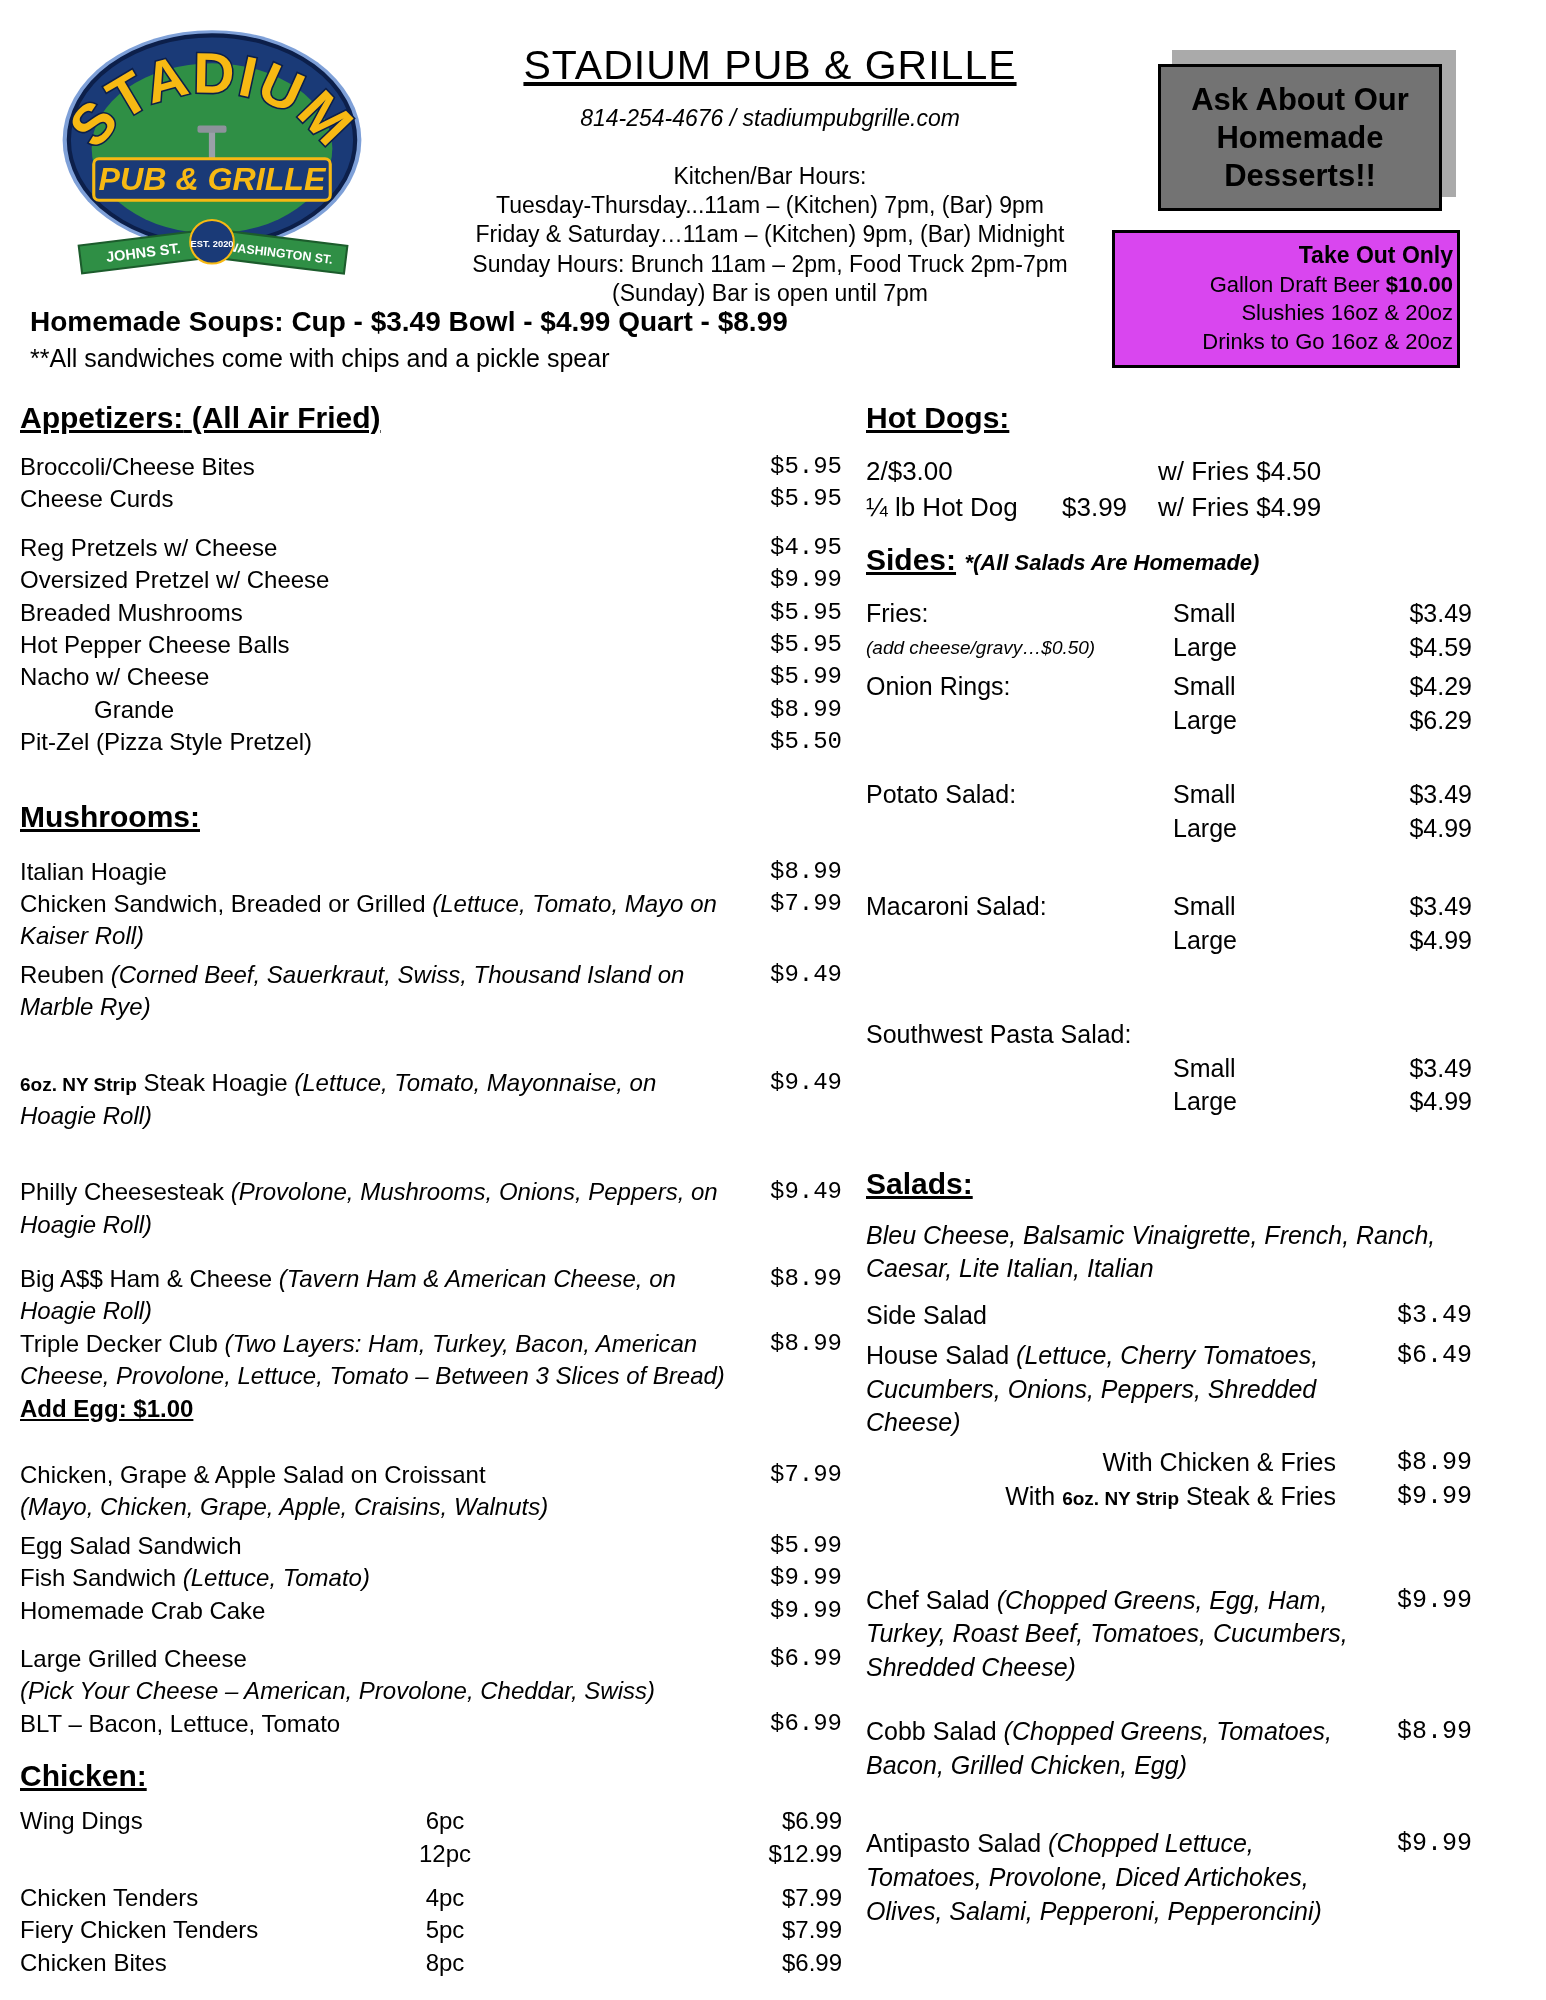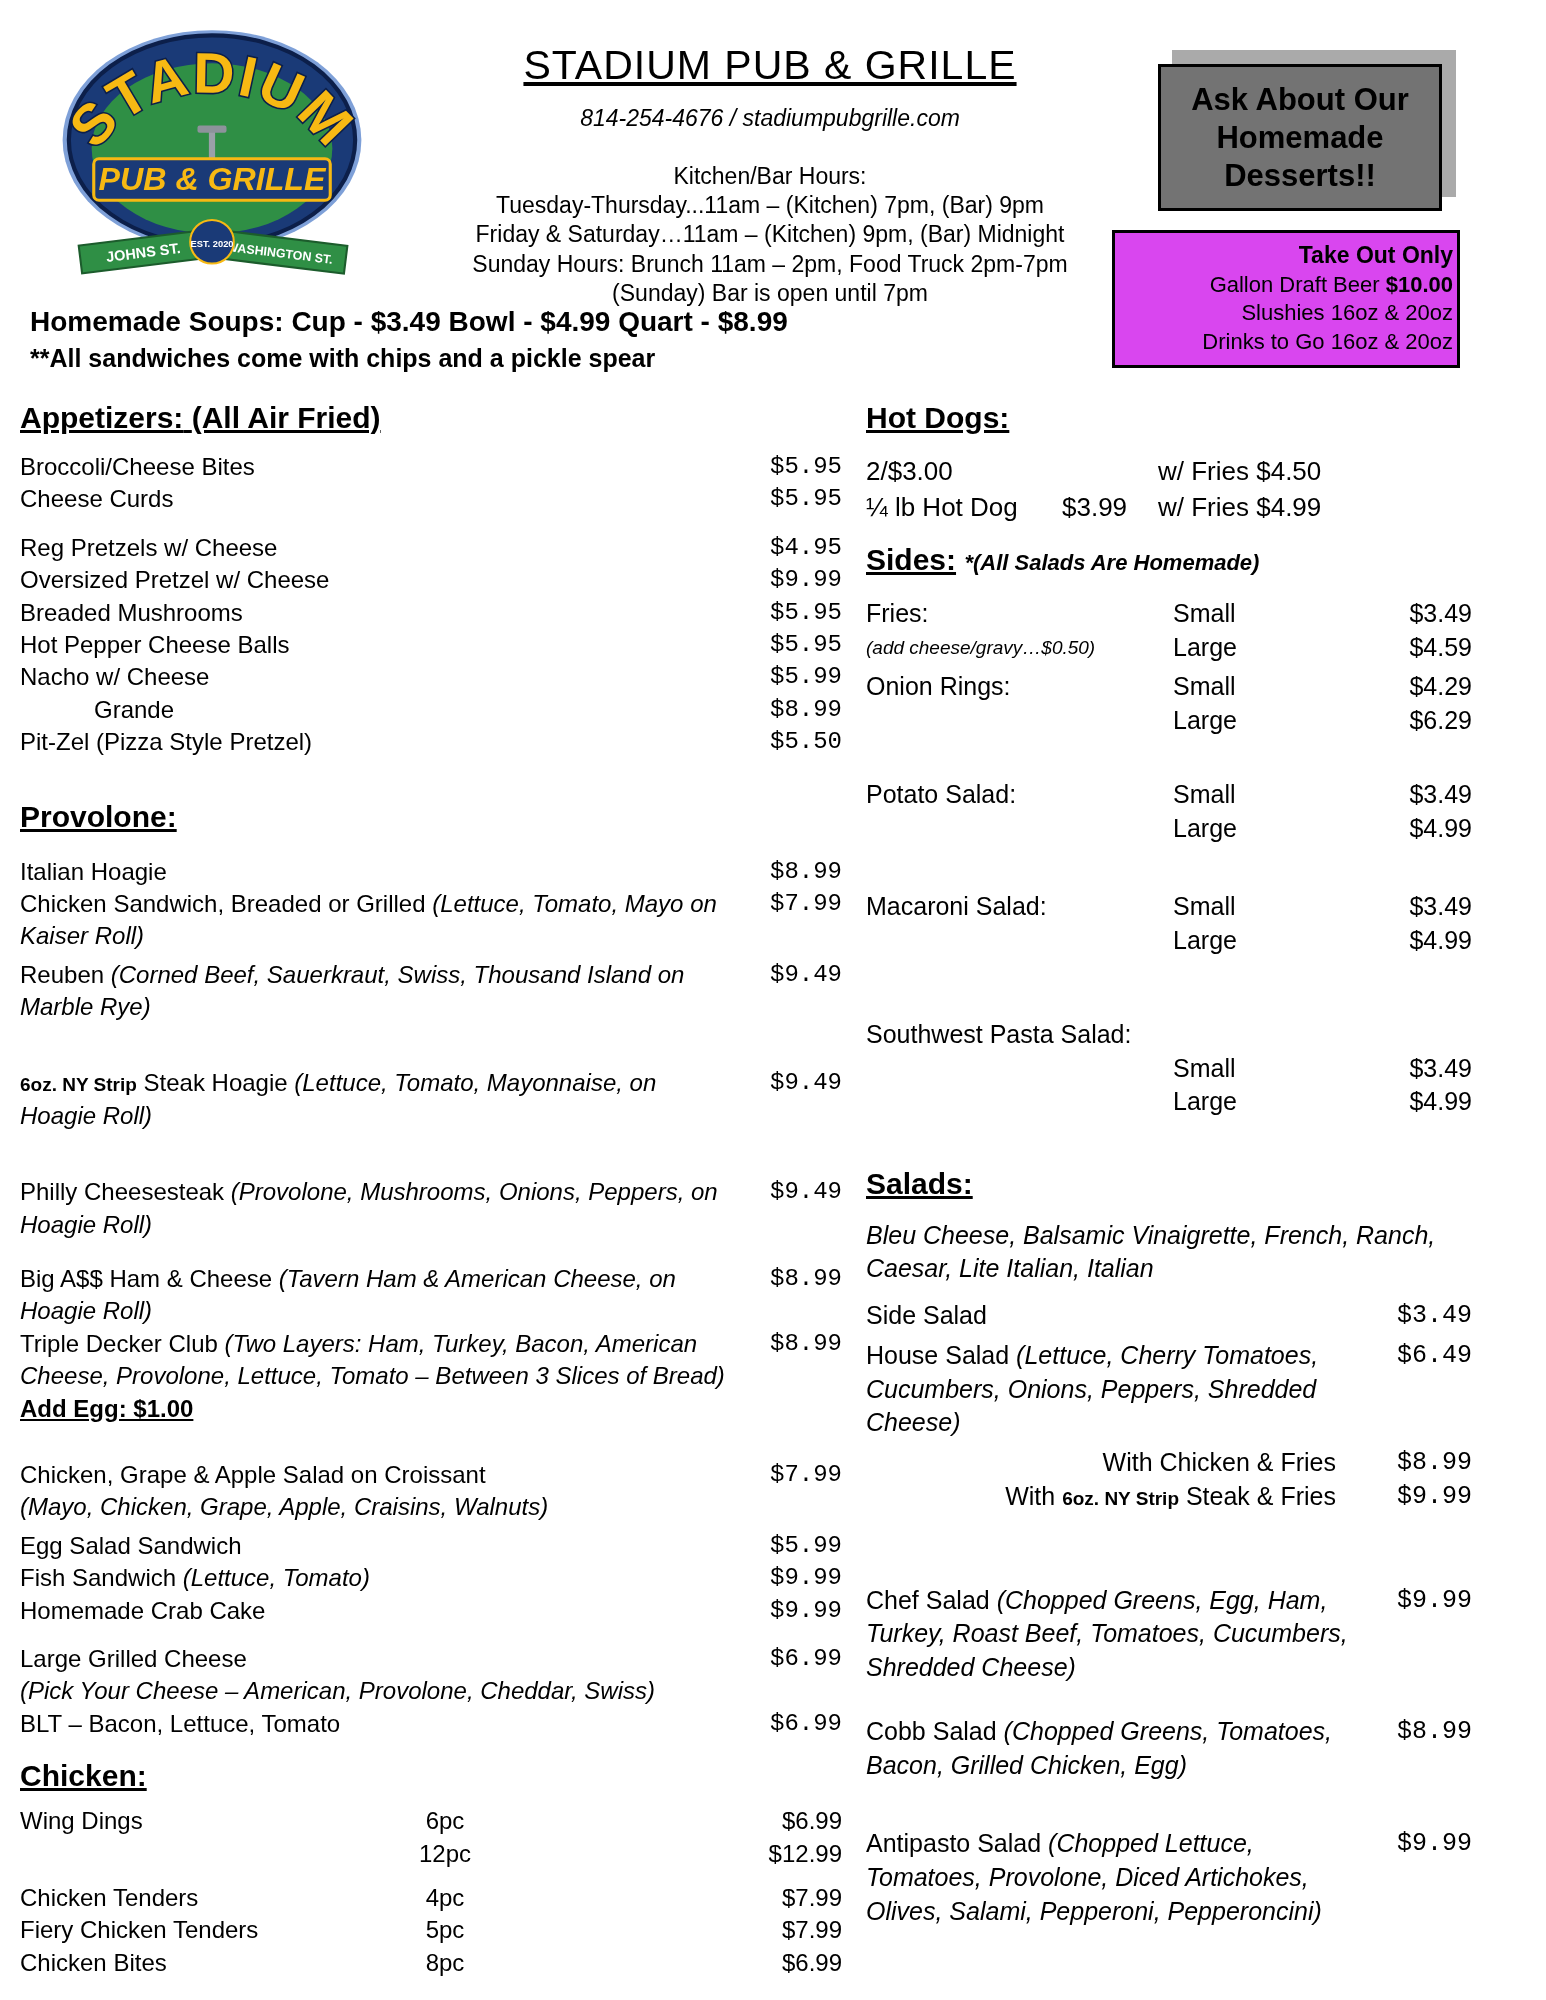--- a/index.html
+++ b/index.html
@@ -20,7 +20,7 @@
         background:#d946ef;text-align:right;font-size:22px;line-height:1.3;padding:8px 4px;}
   .takeout-title{font-weight:bold;font-size:23px;}
   .soups{position:absolute;left:30px;top:306px;font-size:28px;font-weight:bold;}
-  .note{position:absolute;left:30px;top:344px;font-size:25px;font-weight:bold;}
+  .note{position:absolute;left:30px;top:344px;font-size:25px;font-weight:normal;}
 
   
   .col-left{position:absolute;left:20px;top:398px;width:822px;}

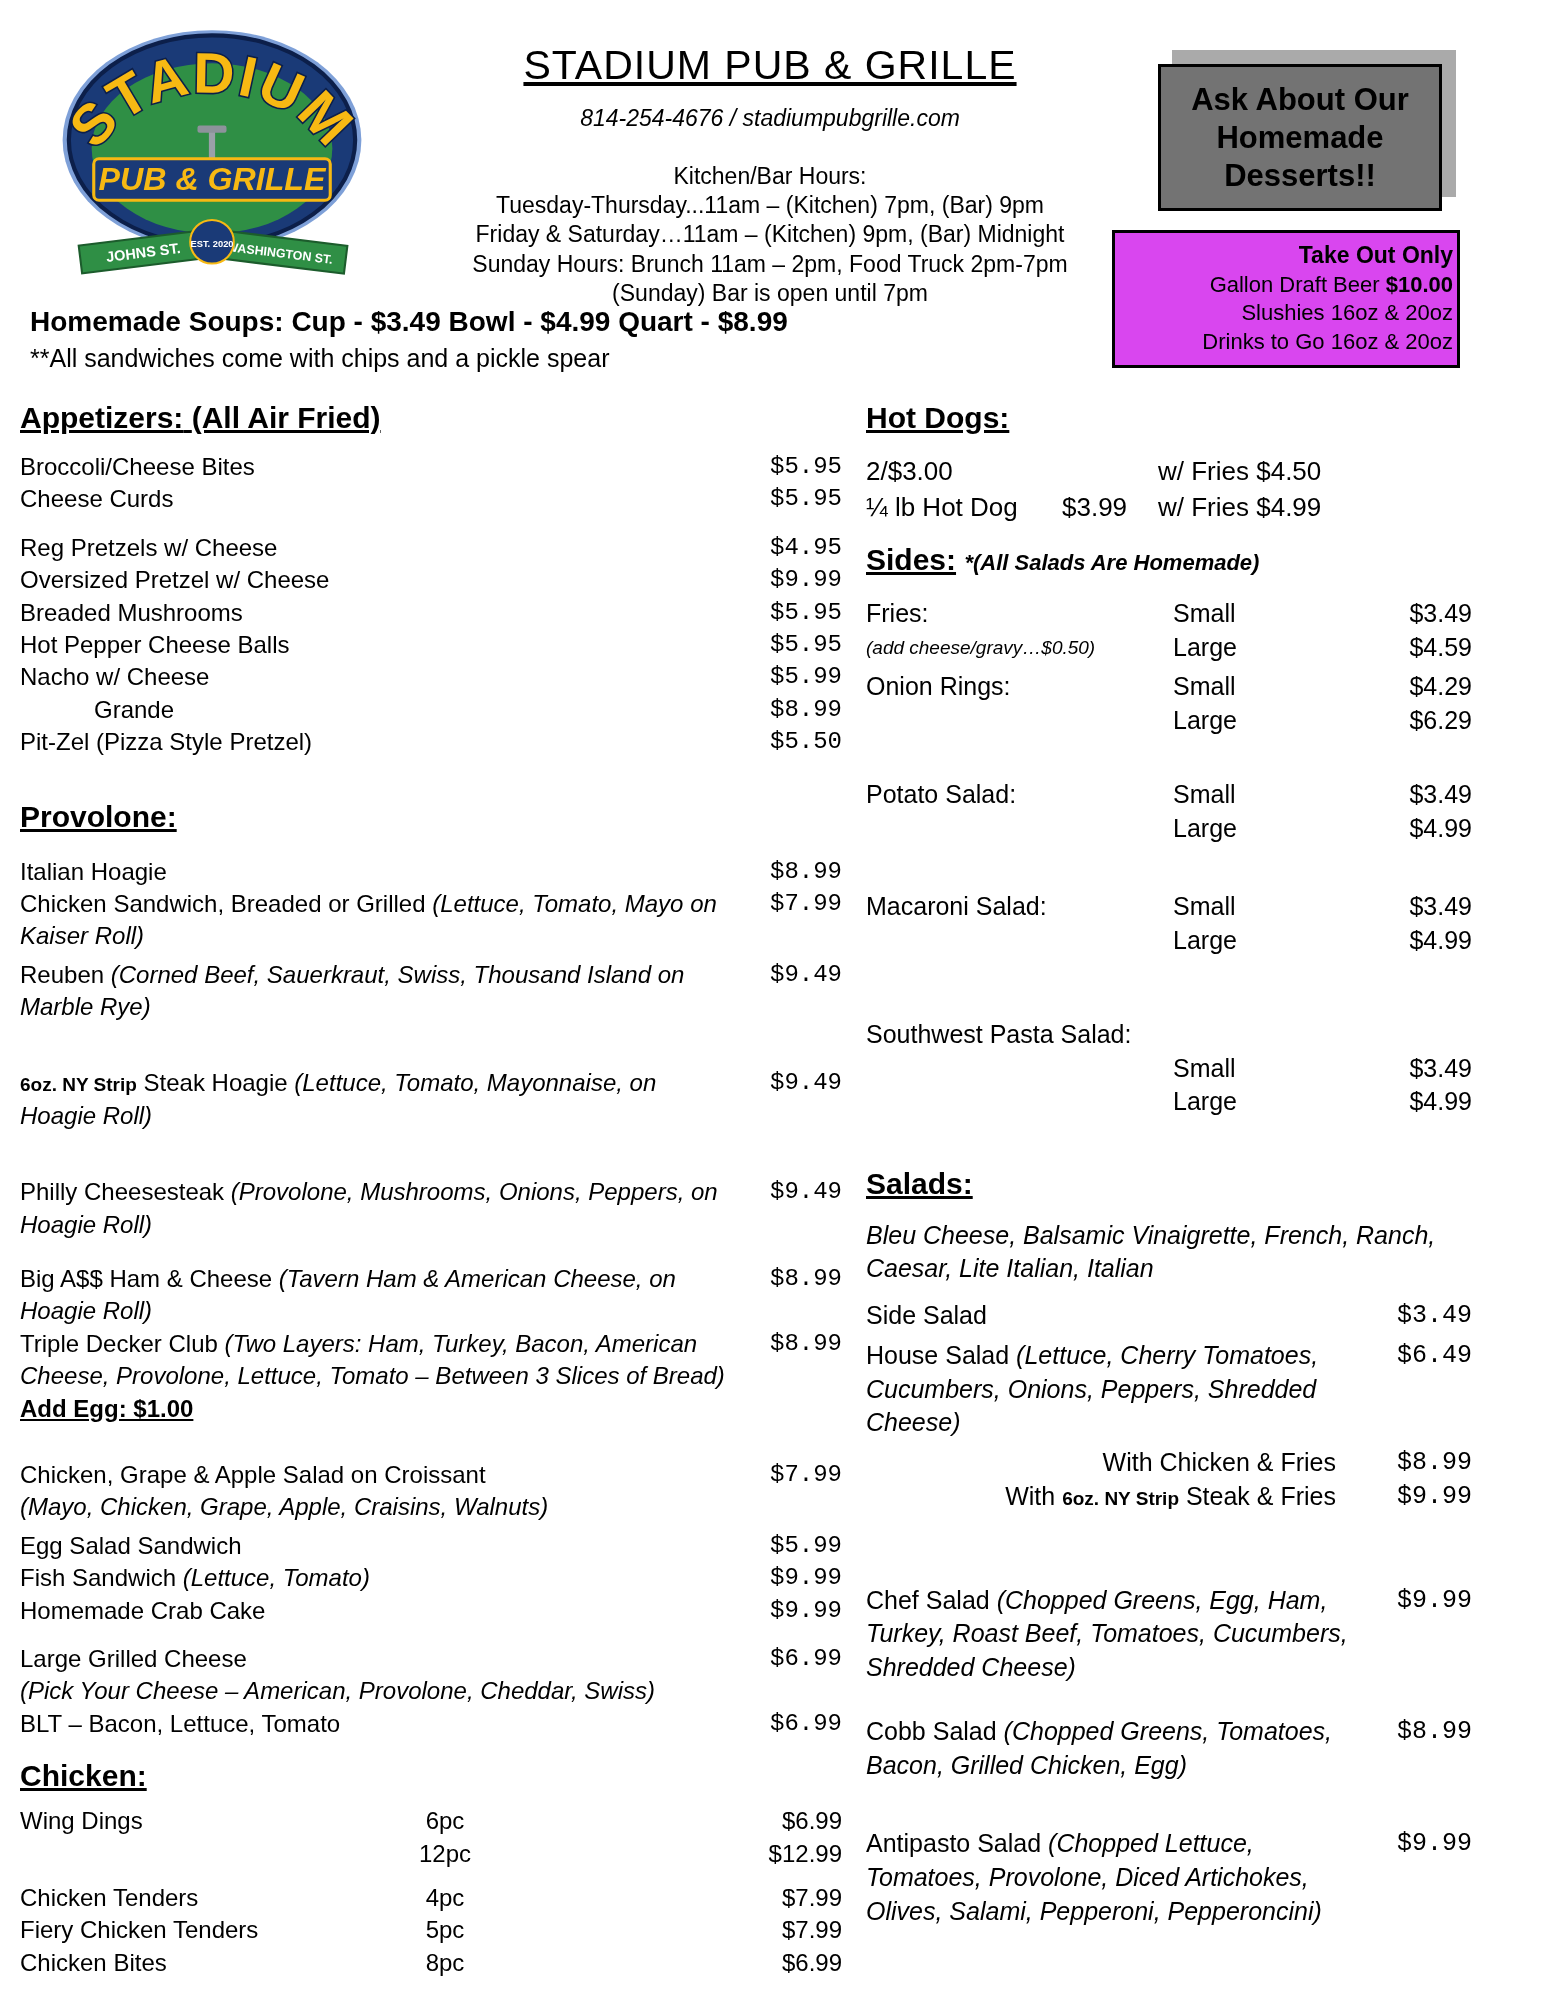--- a/index.html
+++ b/index.html
@@ -164,7 +164,7 @@
         <div class="mprice">$5.50</div>
       </div>
 
-    <div class="sec-h g38"><span class="u">Provolone:</span></div>
+    <div class="sec-h g38"><span class="u">Mushrooms:</span></div>
 
     <div class="mrow g20">
         <div class="mname">Italian Hoagie</div>

